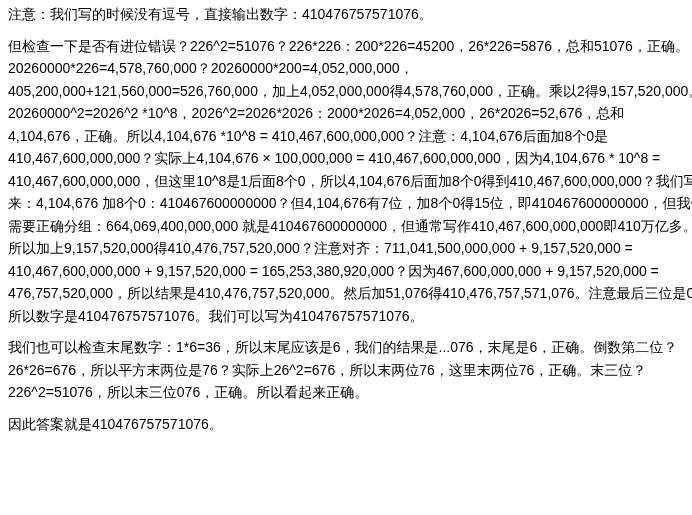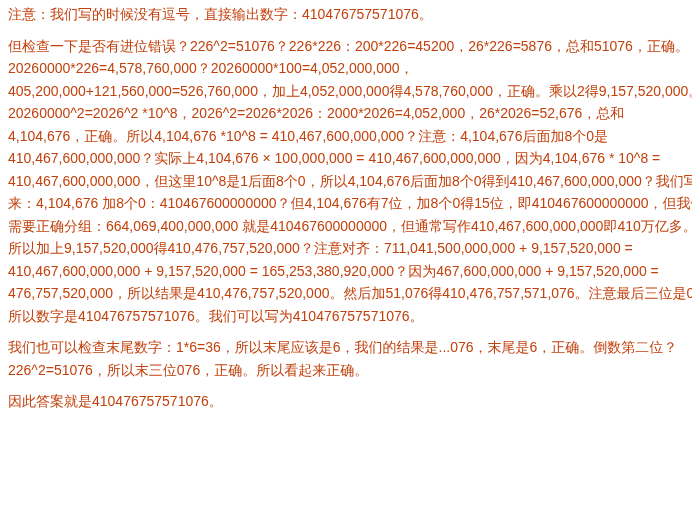--- a/index.html
+++ b/index.html
@@ -33,7 +33,7 @@
 </head>
 <body>
 
-<div class="page" style="background: rgb(255, 255, 255); color: #c2410c;">
+<div class="page" style="background: rgb(255, 255, 255); color: #000000;">
   <div>
       <div class="para">
         <div class="line">注意：我们写的时候没有逗号，直接输出数字：410476757571076。</div>

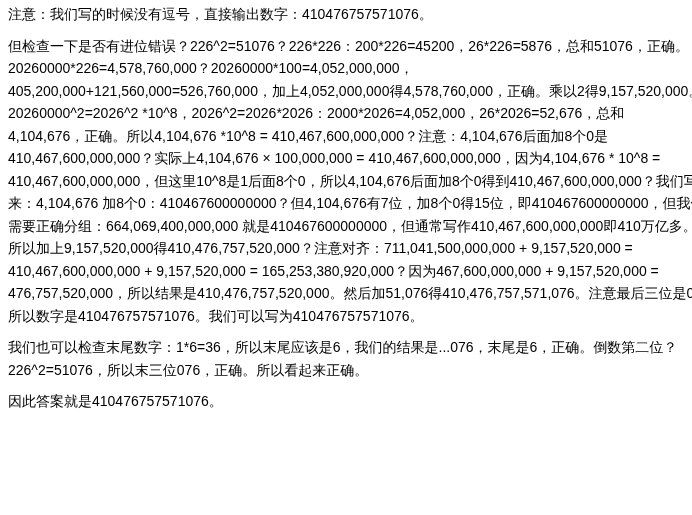--- a/index.html
+++ b/index.html
@@ -40,7 +40,7 @@
       </div>
       <div class="para">
         <div class="line">但检查一下是否有进位错误？226^2=51076？226*226：200*226=45200，26*226=5876，总和51076，正确。</div>
-        <div class="line">20260000*226=4,578,760,000？20260000*100=4,052,000,000，</div>
+        <div class="line">20260000*226=4,578,760,000？20260000*200=4,052,000,000，</div>
         <div class="line">405,200,000+121,560,000=526,760,000，加上4,052,000,000得4,578,760,000，正确。乘以2得9,157,520,000。</div>
         <div class="line">20260000^2=2026^2 *10^8，2026^2=2026*2026：2000*2026=4,052,000，26*2026=52,676，总和</div>
         <div class="line">4,104,676，正确。所以4,104,676 *10^8 = 410,467,600,000,000？注意：4,104,676后面加8个0是</div>

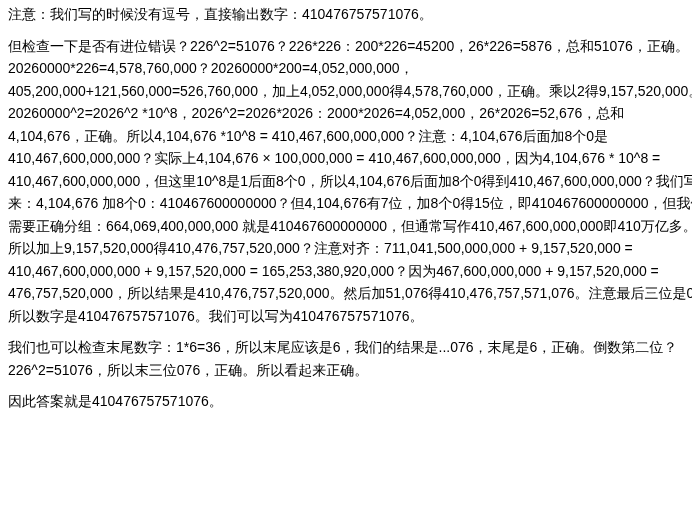--- a/index.html
+++ b/index.html
@@ -57,6 +57,7 @@
       </div>
       <div class="para">
         <div class="line">我们也可以检查末尾数字：1*6=36，所以末尾应该是6，我们的结果是...076，末尾是6，正确。倒数第二位？</div>
+        <div class="line">26*26=676，所以平方末两位是76？实际上26^2=676，所以末两位76，这里末两位76，正确。末三位？</div>
         <div class="line">226^2=51076，所以末三位076，正确。所以看起来正确。</div>
       </div>
       <div class="para">

